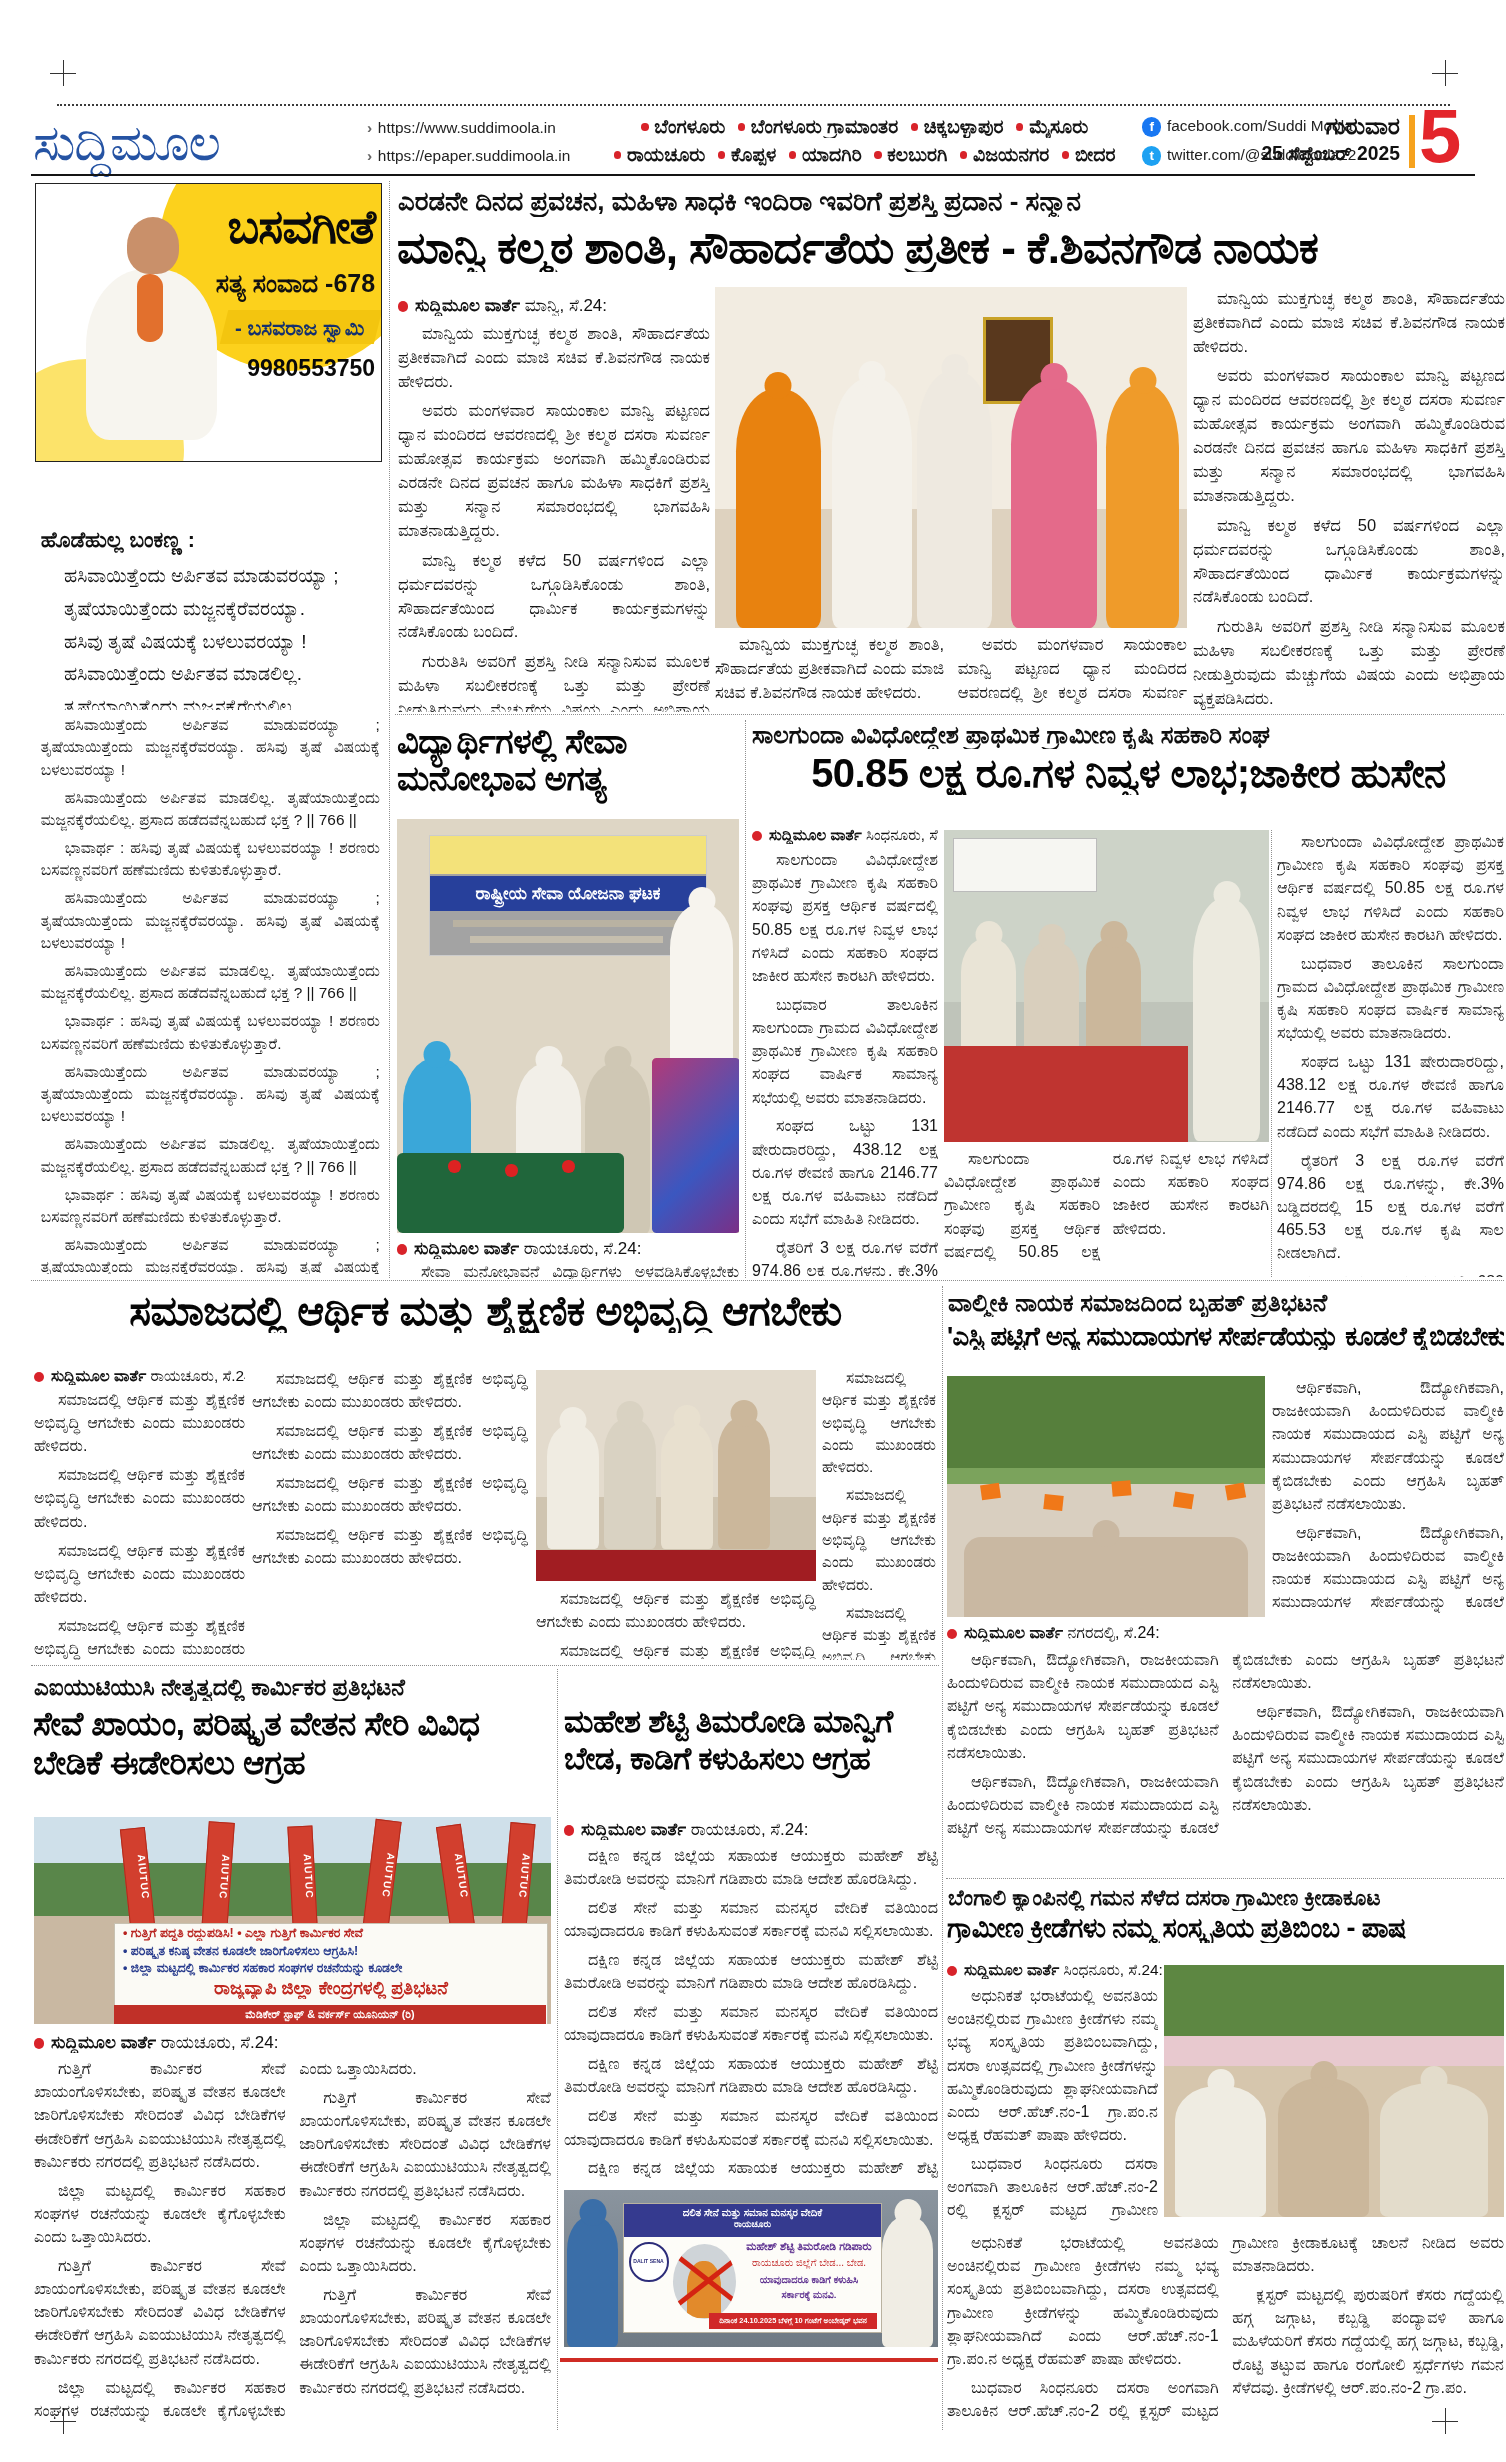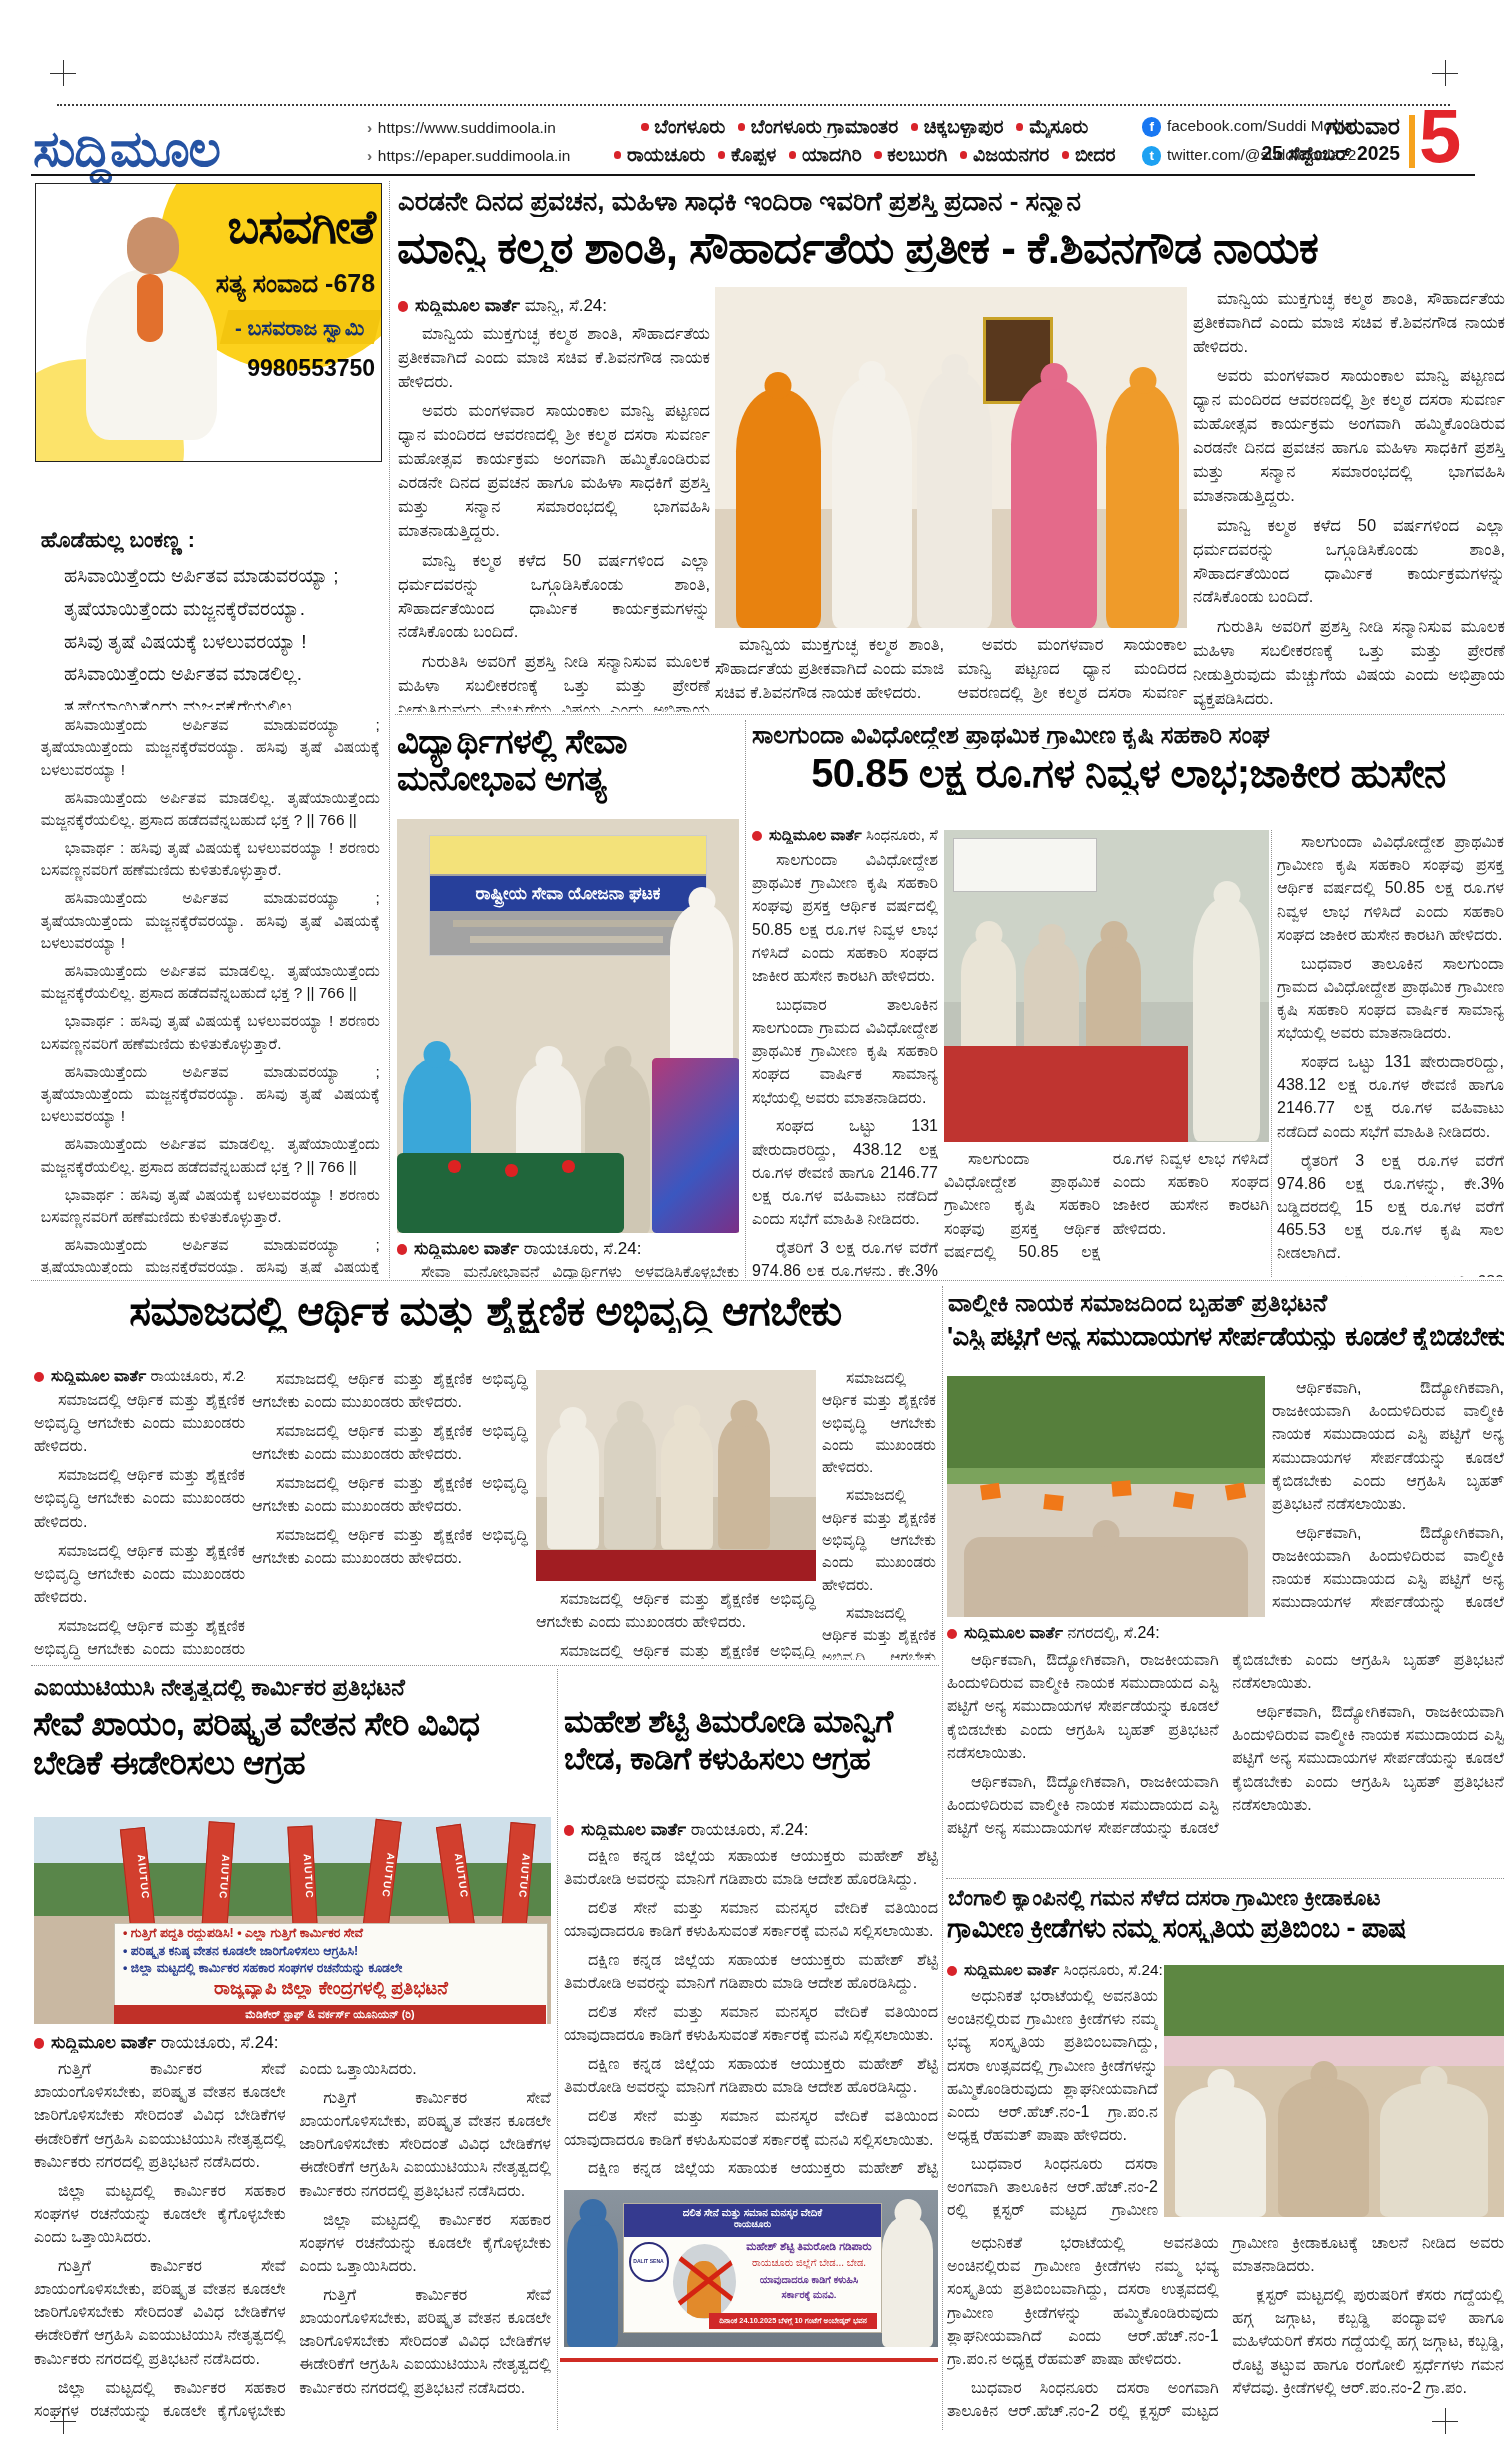--- a/index.html
+++ b/index.html
@@ -51,7 +51,7 @@
   <div class="abs dotline" style="left:57px;top:104px;width:1393px;"></div>
 
   <div class="abs" style="left:0;top:108px;width:1507px;height:67px;">
-    <div class="abs" style="left:33px;top:12px;font-size:50px;font-weight:700;color:#2553a3;letter-spacing:-1.1px;white-space:nowrap;">ಸುದ್ದಿಮೂಲ</div>
+    <div class="abs" style="left:33px;top:6px;font-size:50px;font-weight:400;color:#2553a3;letter-spacing:-1.1px;white-space:nowrap;">ಸುದ್ದಿಮೂಲ</div>
     <div class="abs urltxt" style="left:367px;top:11.4px;white-space:nowrap;">
       <span class="arrow">›</span><span>https://www.suddimoola.in</span>
     </div>

